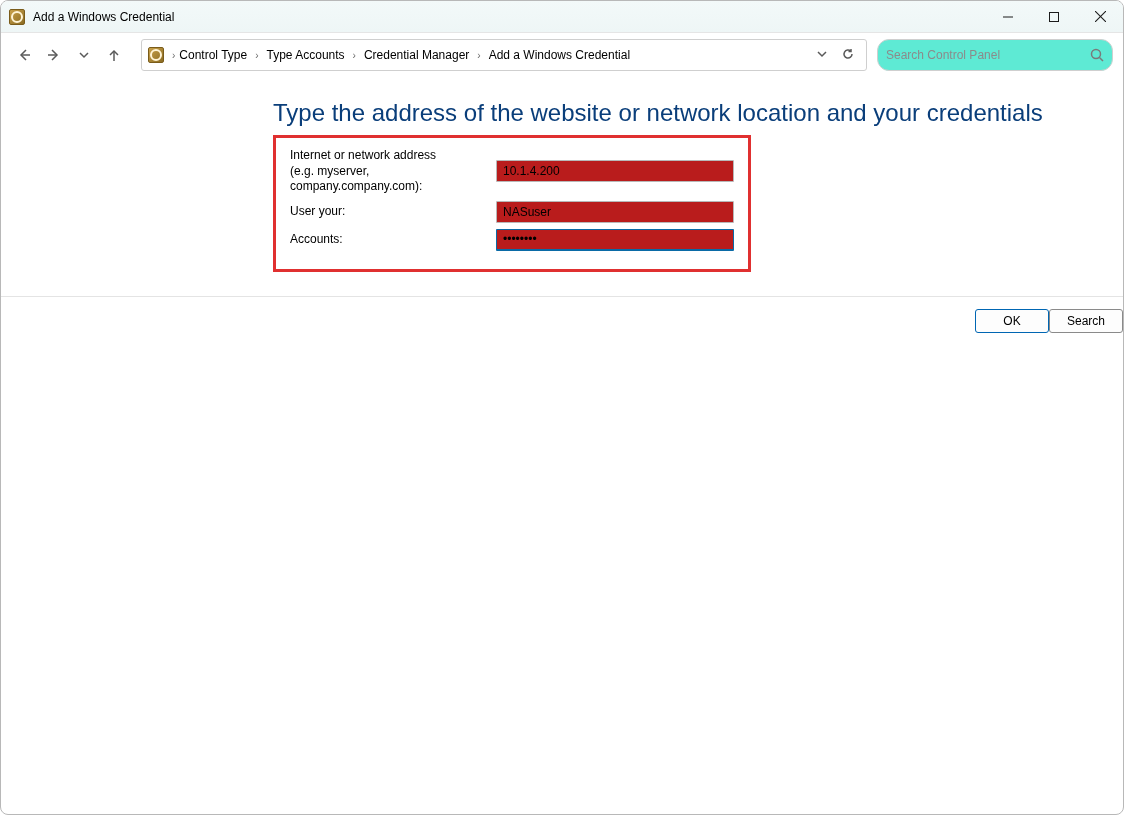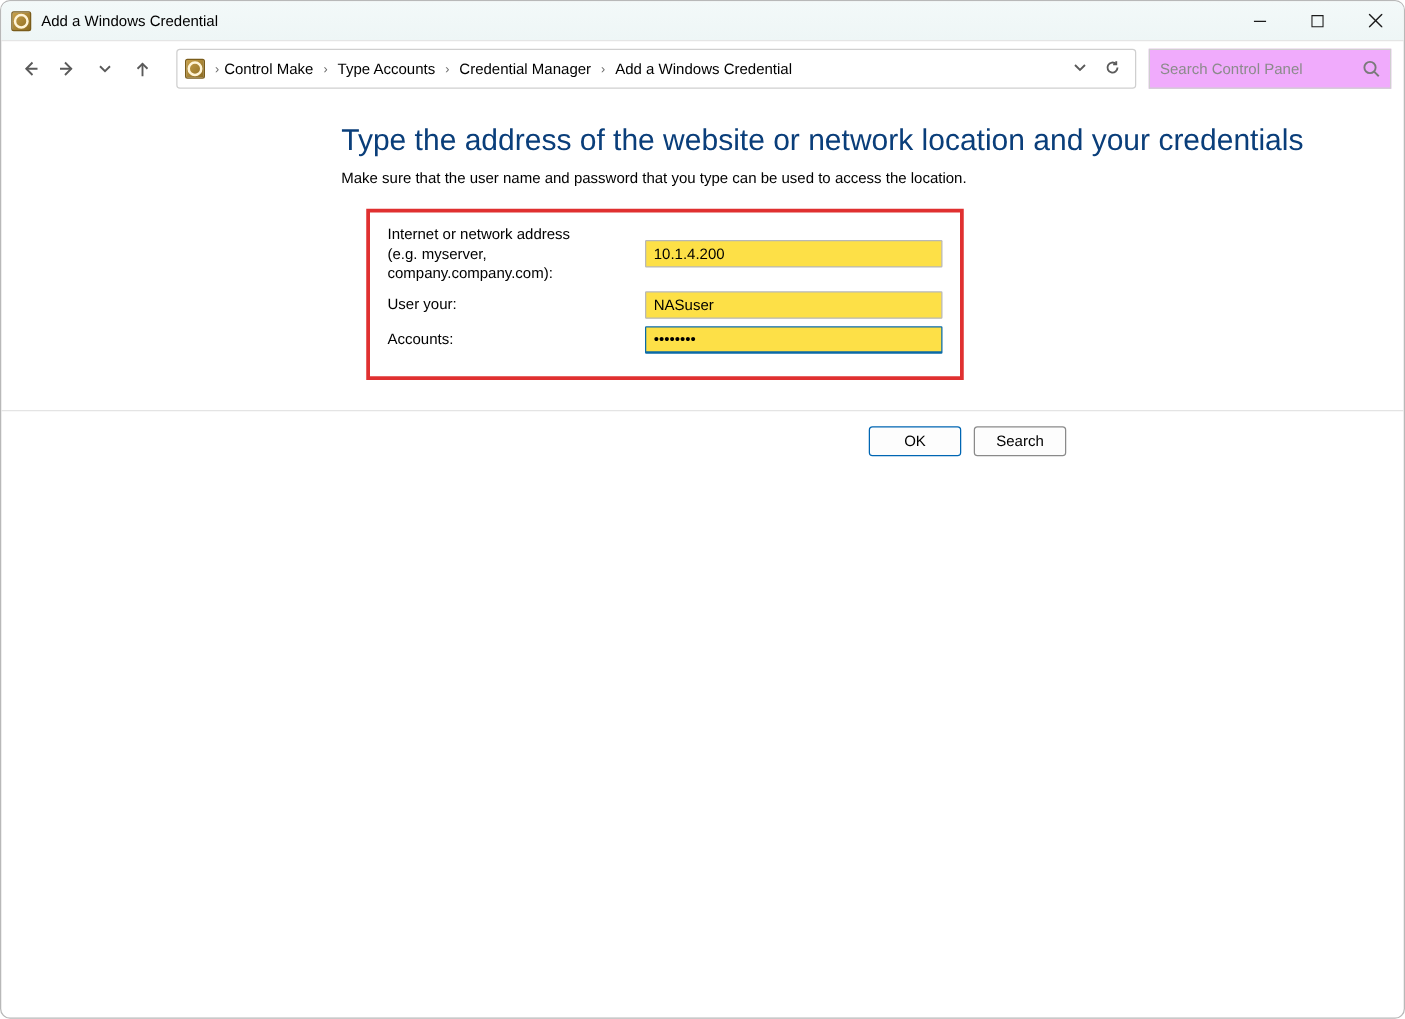--- a/index.html
+++ b/index.html
@@ -177,7 +177,7 @@
     <div class="cp-icon"></div>
     <span class="chev">›</span>
     <div class="breadcrumbs">
-      <span class="crumb">Control Make</span>
+      <span class="crumb">Control Type</span>
       <span class="chev">›</span>
       <span class="crumb">Type Accounts</span>
       <span class="chev">›</span>

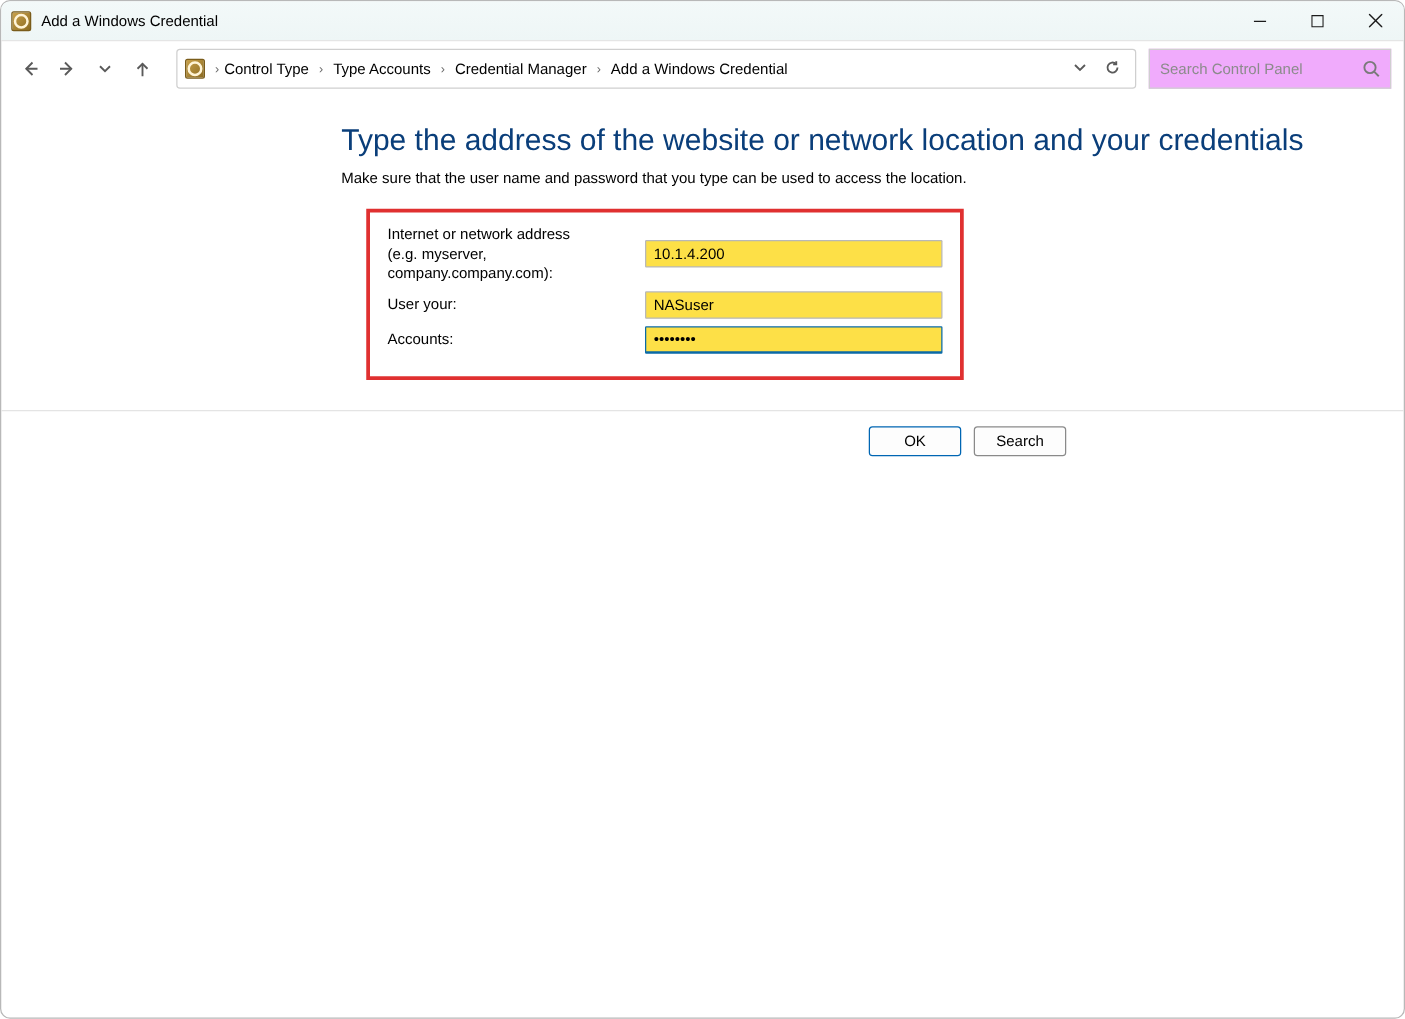--- a/index.html
+++ b/index.html
@@ -83,8 +83,8 @@
   .addr-right{display:flex;align-items:center;gap:14px;padding:0 6px;color:#666;}
   .addr-right svg{width:12px;height:12px;stroke:#5a5a5a;stroke-width:1.5;fill:none;}
   .searchbox{
-    width:194px;height:32px;border:1px solid #cfcfcf;border-radius:0;
-    display:flex;align-items:center;padding:0 8px;background:#f0abfc;color:#8b8b8b;
+    width:236px;height:32px;border:1px solid #cfcfcf;border-radius:12px;
+    display:flex;align-items:center;padding:0 8px;background:#5eead4;color:#8b8b8b;
   }
   .searchbox input{border:none;outline:none;flex:1;font-size:12px;color:#333;background:transparent;}
   .searchbox input::placeholder{color:#8b8b8b;}

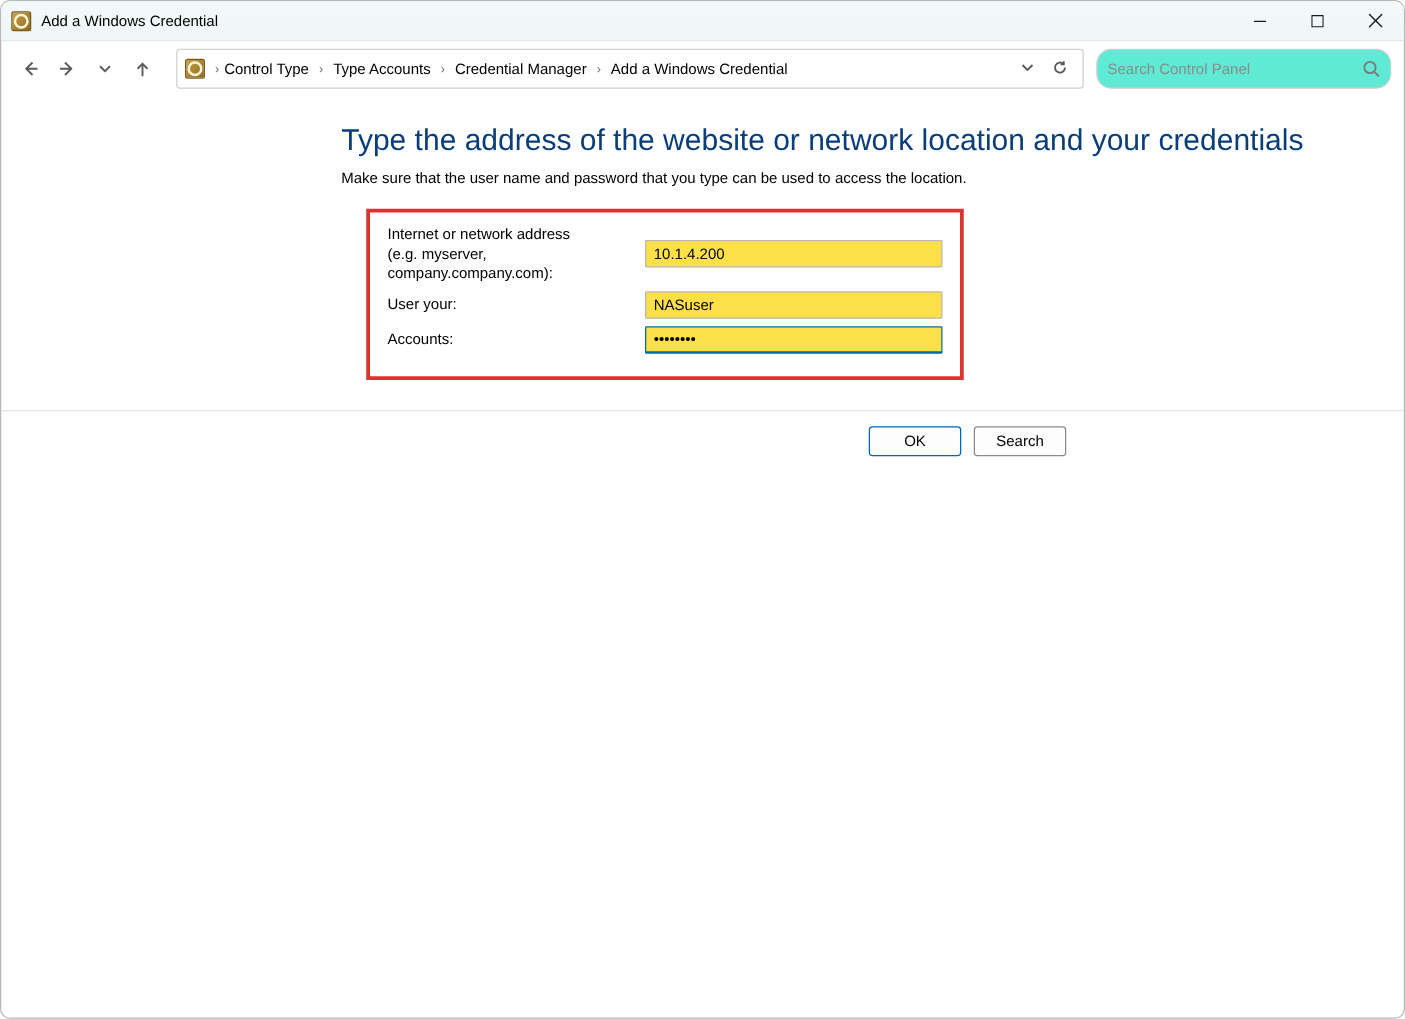--- a/index.html
+++ b/index.html
@@ -211,7 +211,6 @@
 
 <div class="content">
   <div class="heading">Type the address of the website or network location and your credentials</div>
-  <div class="subtext">Make sure that the user name and password that you type can be used to access the location.</div>
 
   <div class="highlight">
     <div class="formrow">

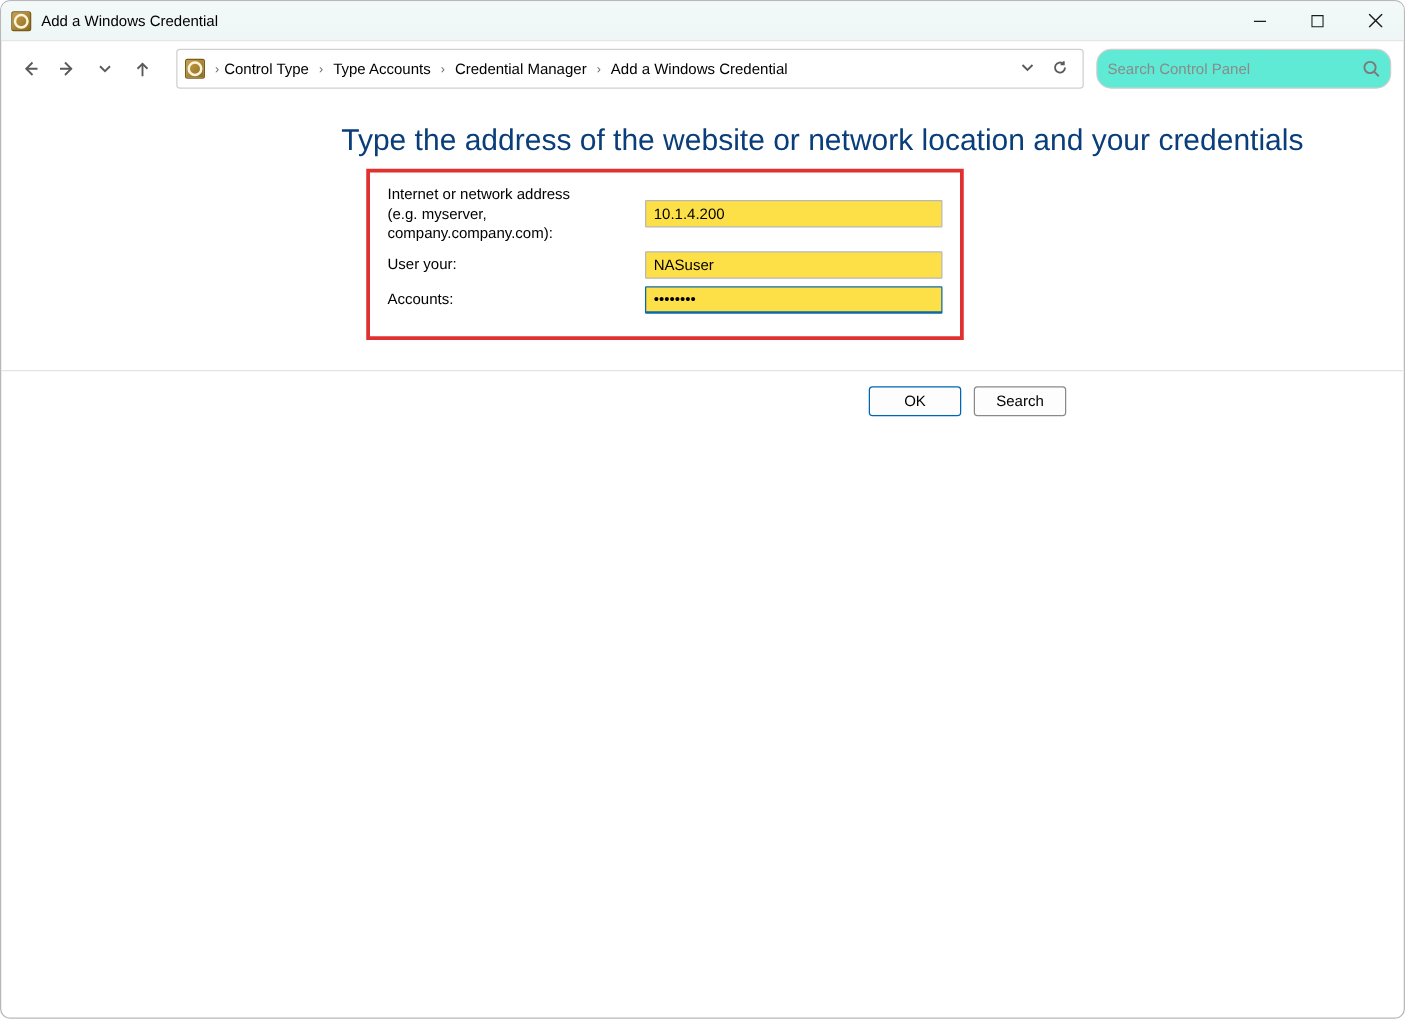--- a/index.html
+++ b/index.html
@@ -100,7 +100,6 @@
     border:3px solid #e03030;
     padding:10px 14px 18px 14px;
     width:478px;
-    margin-left:20px;
   }
   .formrow{display:flex;align-items:center;margin-top:6px;}
   .formrow:first-child{margin-top:0;}

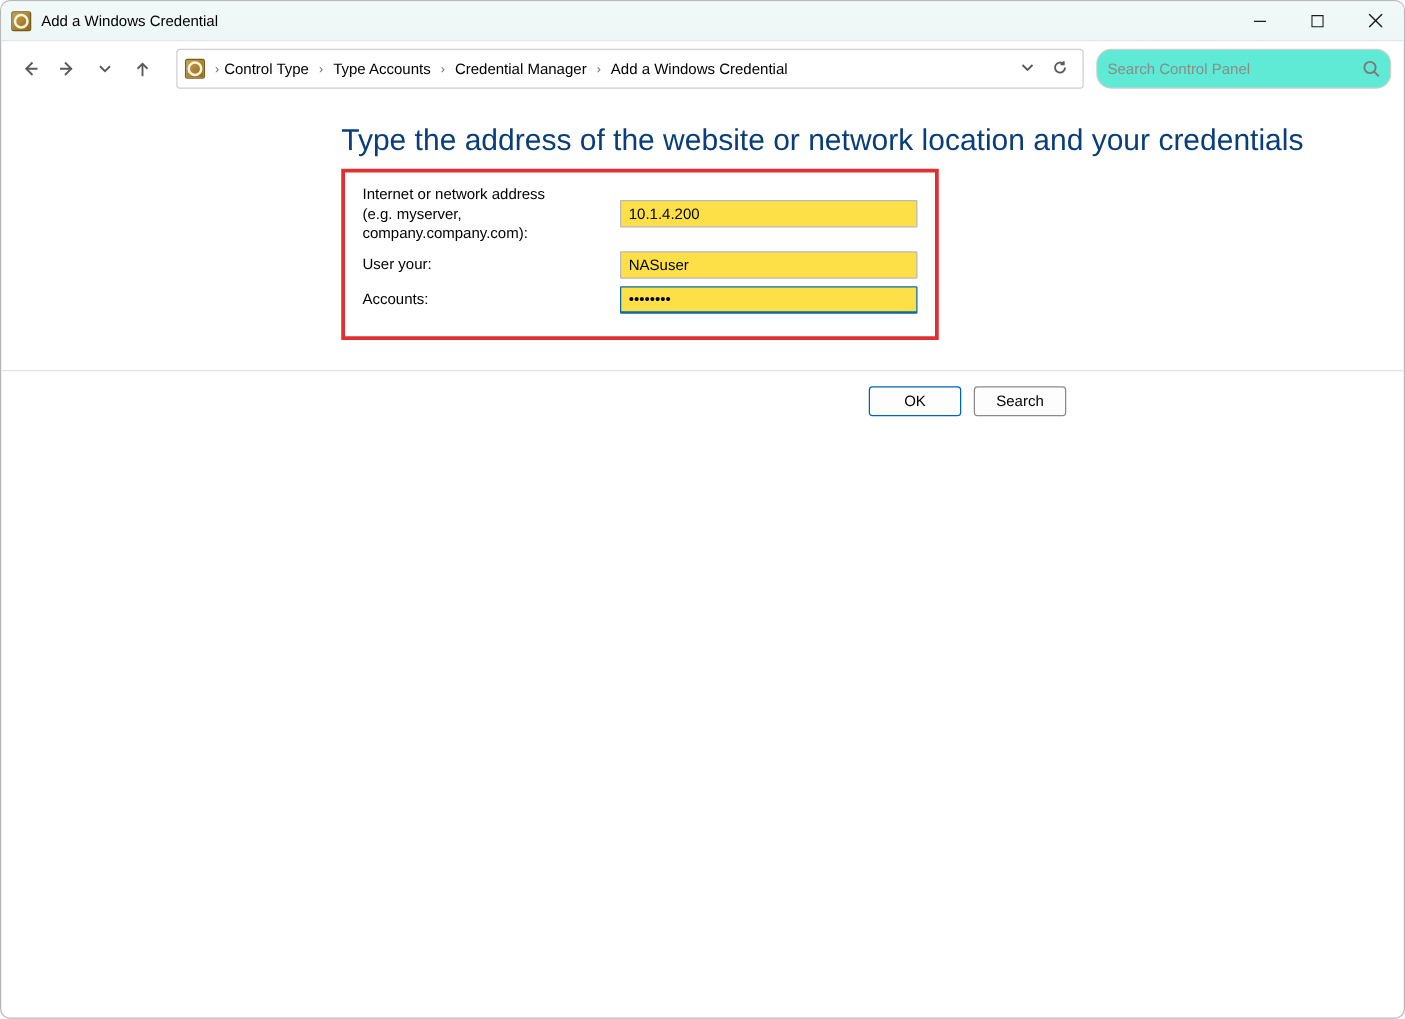--- a/index.html
+++ b/index.html
@@ -106,7 +106,7 @@
   .lbl{width:206px;font-size:12px;line-height:1.3;}
   .field{
     width:238px;height:22px;border:1px solid #b8b8b8;border-radius:1px;
-    font-size:12px;padding:0 6px;outline:none;background:#fde047;
+    font-size:12px;padding:0 6px;outline:none;background:#b91c1c;
   }
   .field.focus{border-color:#0a6aa6;border-bottom:2px solid #0a6aa6;height:22px;}
 

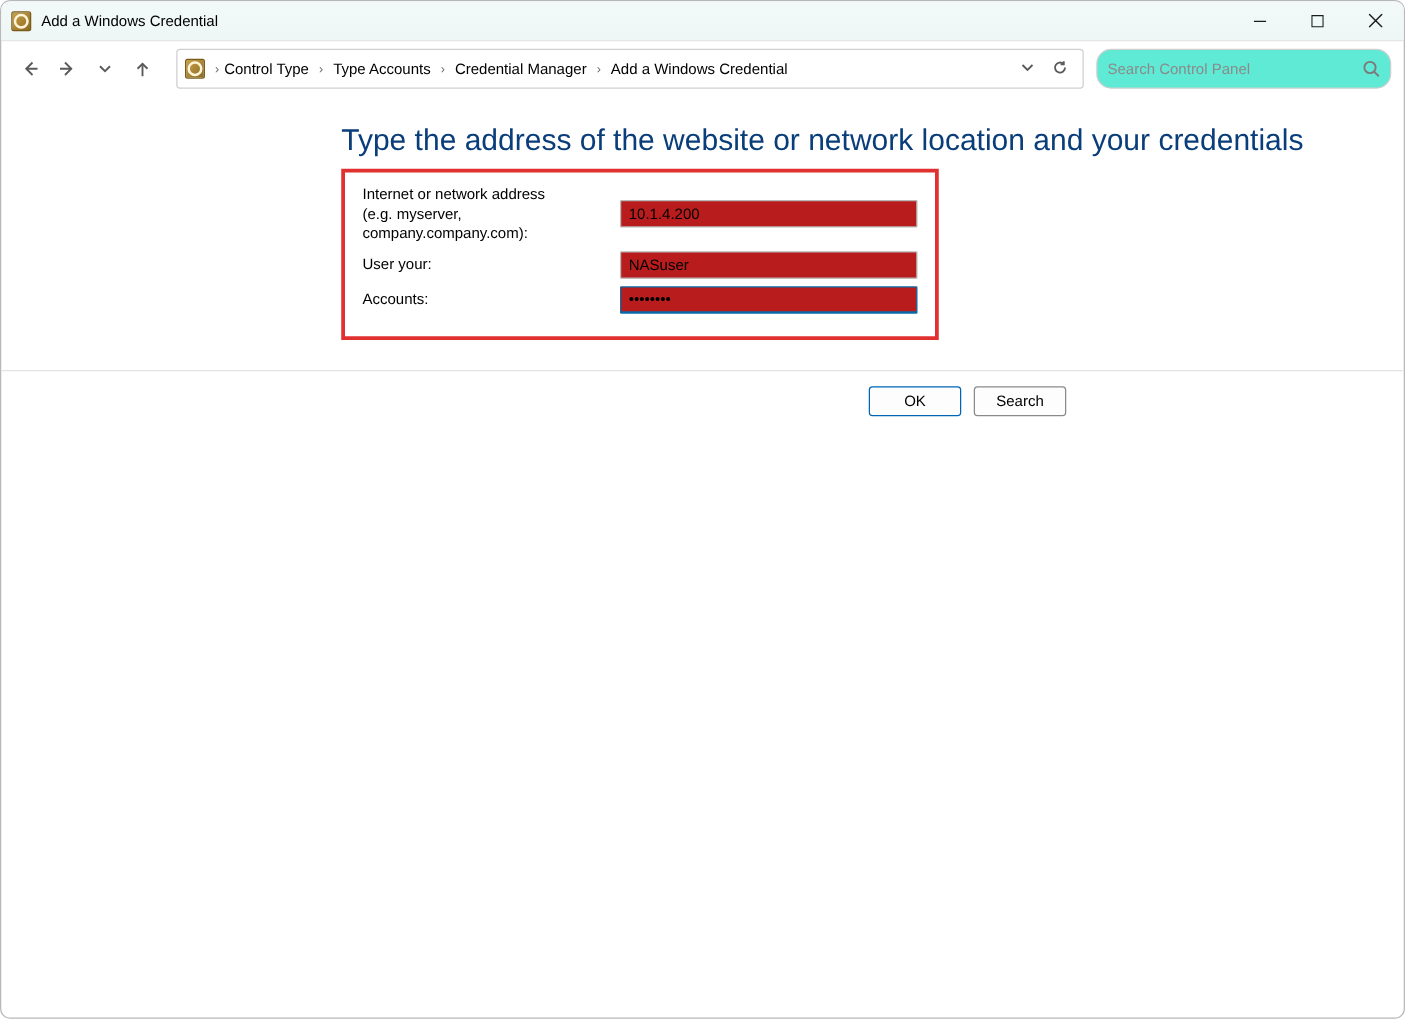--- a/index.html
+++ b/index.html
@@ -113,7 +113,7 @@
   
   .divider{border-top:1px solid #e4e4e4;margin-top:24px;}
   .buttons{
-    display:flex;gap:10px;justify-content:flex-start;
+    display:flex;justify-content:flex-end;
     padding:12px 0 0 694px;
   }
   .btn{

